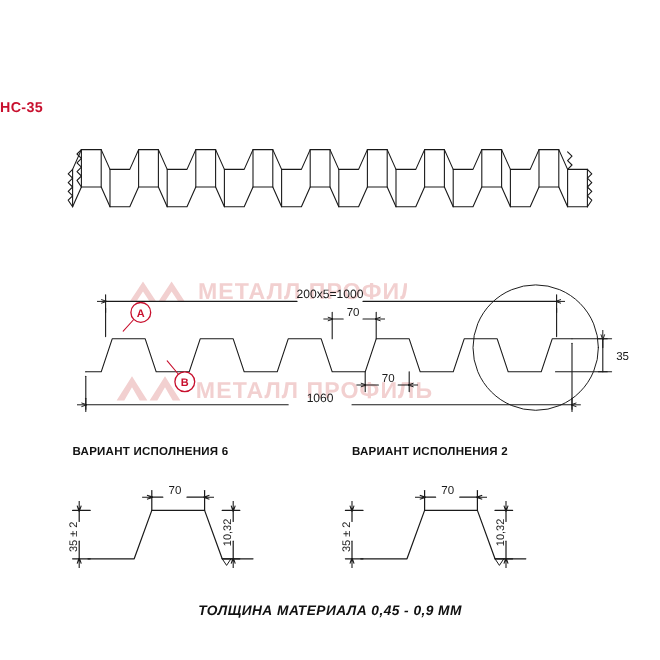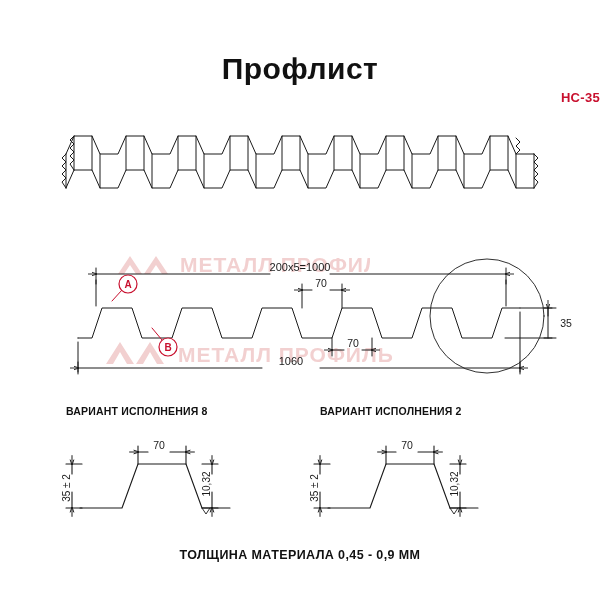--- a/index.html
+++ b/index.html
@@ -101,7 +101,6 @@
     </g>
   </svg>
 
-  <div class="title">Профлист</div>
   <div class="subtitle">НС-35</div>
 
   <svg class="svg-layer" style="top:110px; left:0;" width="600" height="110" viewBox="0 0 600 110">

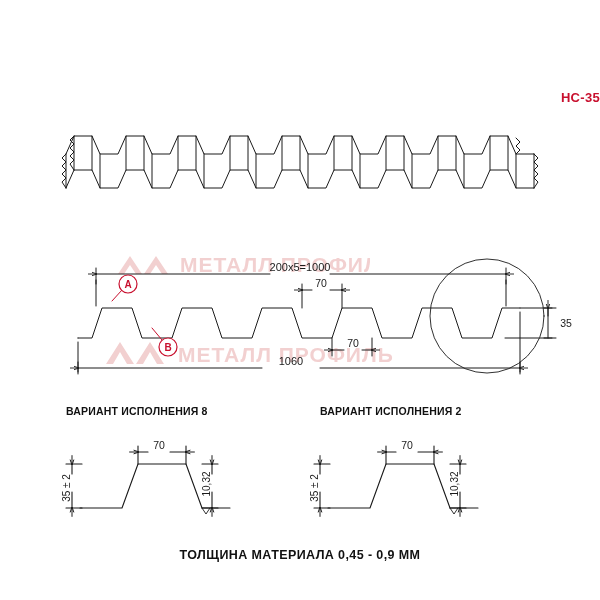--- a/index.html
+++ b/index.html
@@ -35,7 +35,7 @@
     top: 90px;
     left: 0;
     width: 600px;
-    text-align: right;
+    text-align: left;
     font-size: 13px;
     font-weight: bold;
     color: #c8102e;

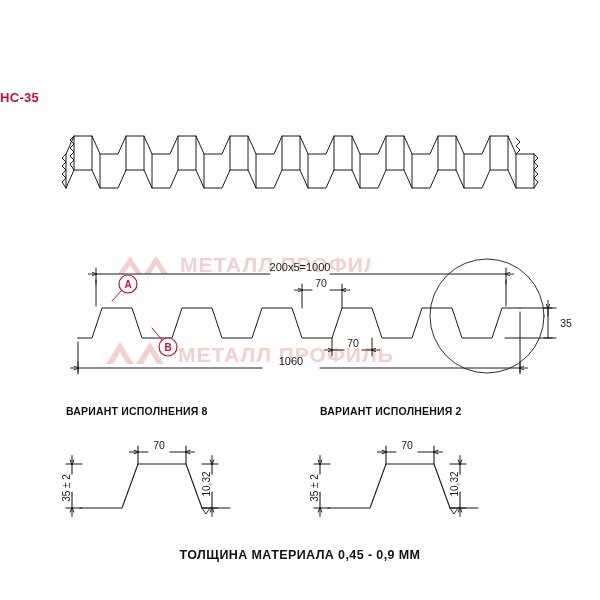--- a/index.html
+++ b/index.html
@@ -219,7 +219,7 @@
   </svg>
 
   <div class="variant-caption v1-caption">
-    <div>ВАРИАНТ ИСПОЛНЕНИЯ 8</div>
+    <div>ВАРИАНТ ИСПОЛНЕНИЯ 6</div>
   </div>
   <div class="variant-caption v2-caption">
     <div>ВАРИАНТ ИСПОЛНЕНИЯ 2</div>

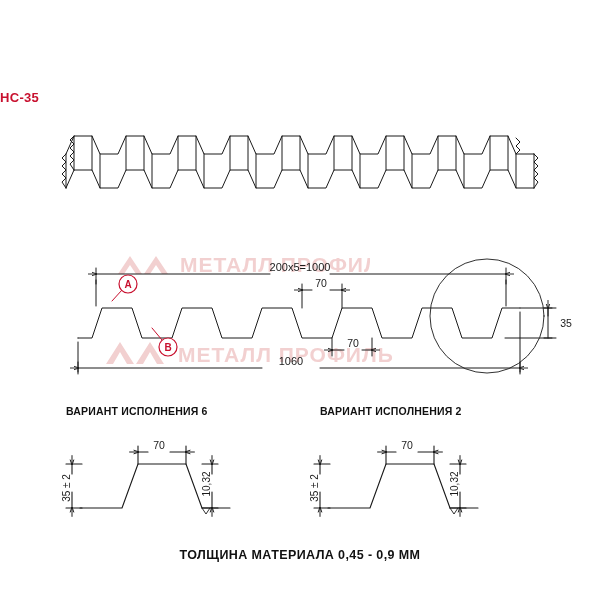--- a/index.html
+++ b/index.html
@@ -61,6 +61,7 @@
     font-weight: bold;
     letter-spacing: 0.4px;
     color: #111;
+    font-style: italic;
   }
   svg { display: block; }
   .svg-layer {

